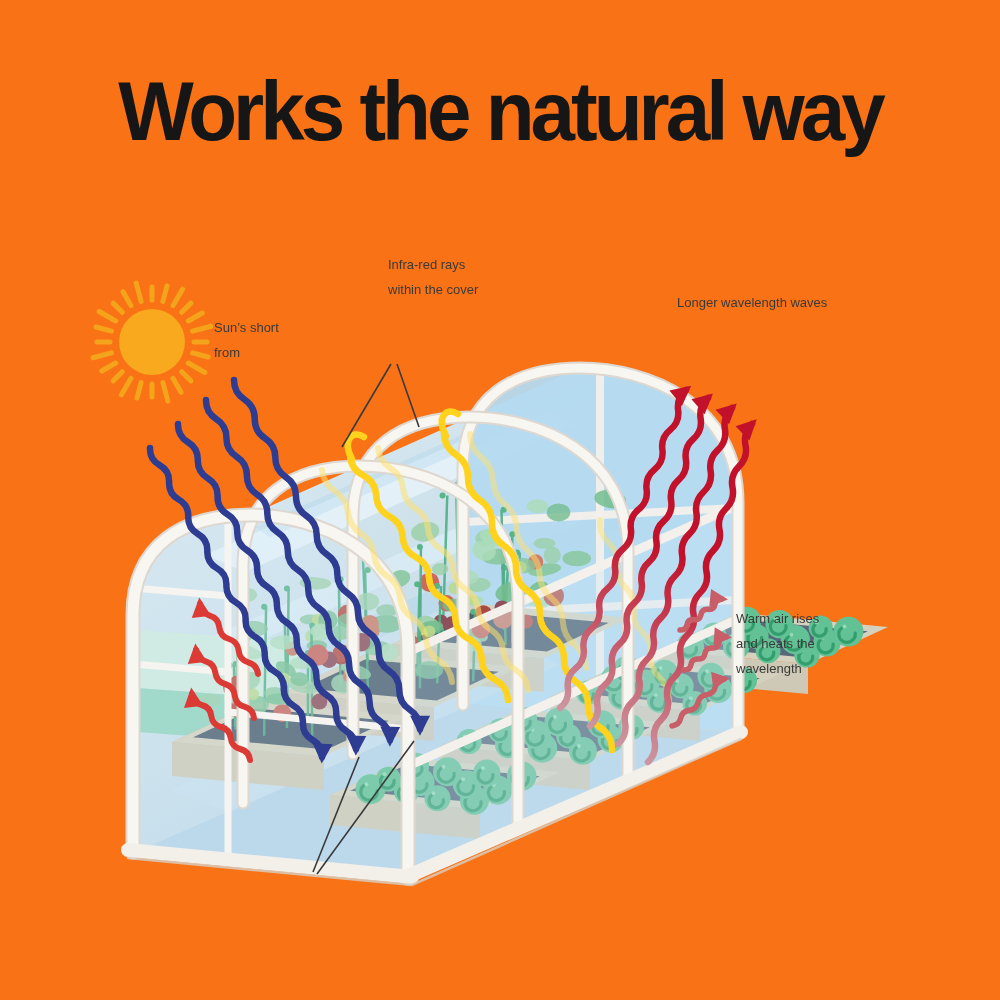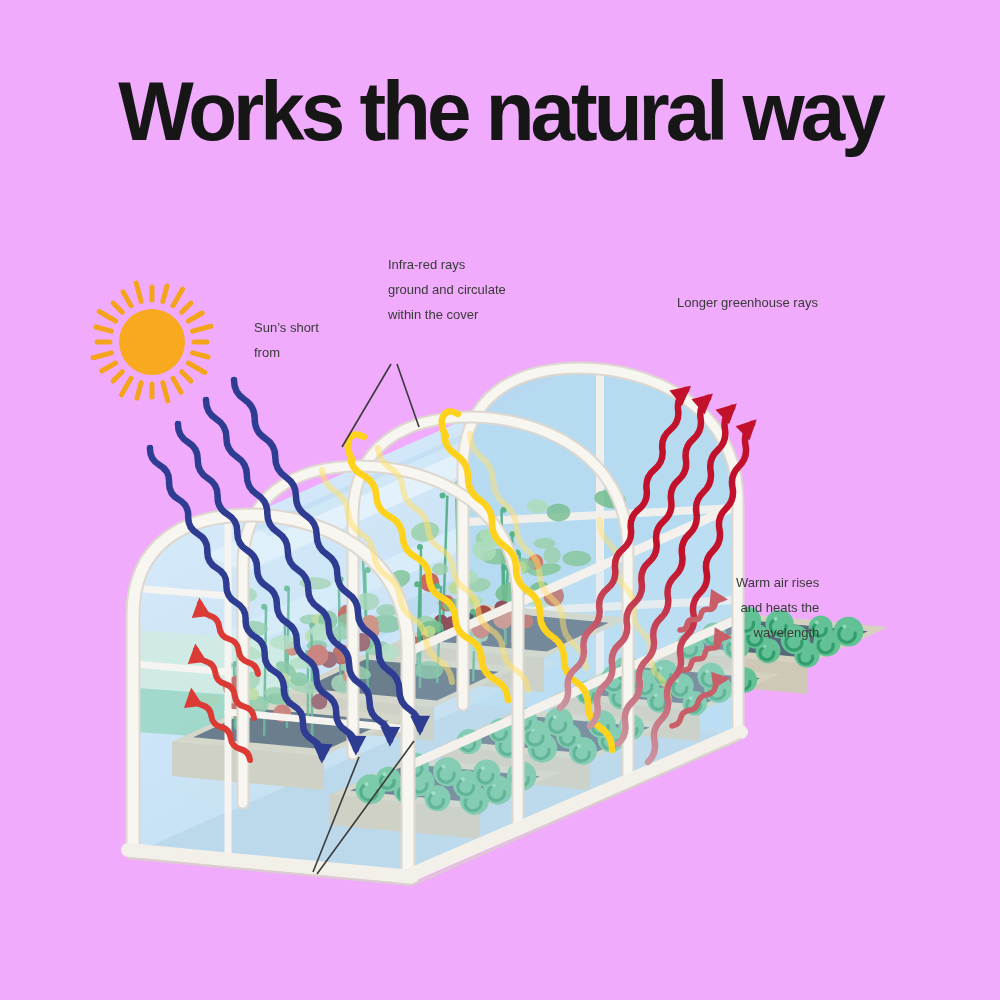--- a/index.html
+++ b/index.html
@@ -3,7 +3,7 @@
 <meta charset="utf-8">
 <style>
   html,body{margin:0;padding:0;background:#ffffff;}
-  .stage{position:relative;width:1000px;height:1000px;background:#f0abfc;overflow:hidden;
+  .stage{position:relative;width:1000px;height:1000px;background:#f97316;overflow:hidden;
          font-family:"Liberation Sans", sans-serif;}
   .title{position:absolute;top:66px;left:0;right:0;text-align:center;
          font-size:80px;font-weight:bold;letter-spacing:-4px;color:var(--c-title,#161616);

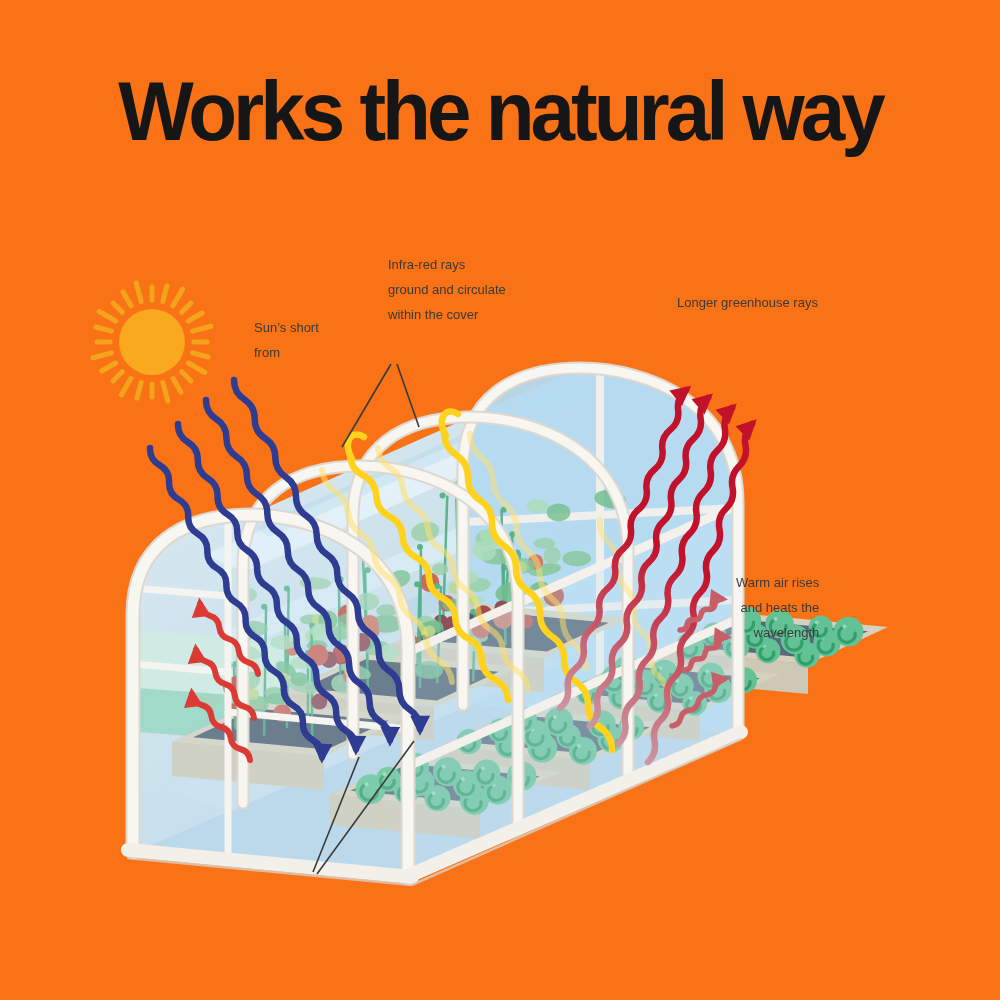--- a/index.html
+++ b/index.html
@@ -512,7 +512,6 @@
 
   <div class="note" style="left:388px;top:252px;">
     <div>Infra-red rays</div>
-    <div>ground and circulate</div>
     <div>within the cover</div>
   </div>
 

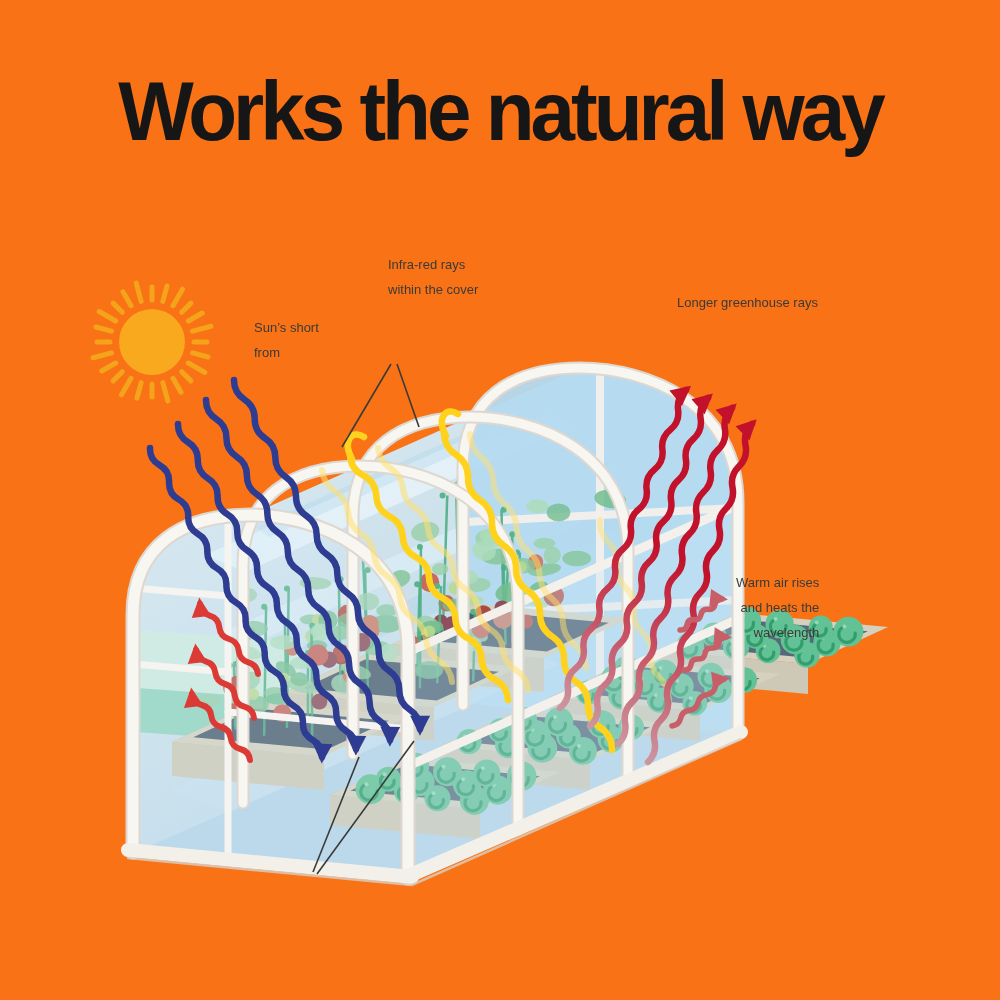--- a/index.html
+++ b/index.html
@@ -516,7 +516,7 @@
   </div>
 
   <div class="note" style="left:677px;top:290px;">
-    <div>Longer greenhouse rays</div>
+    <div>Longer wavelength waves</div>
   </div>
 
   <div class="note" style="left:736px;top:570px;text-align:right;">

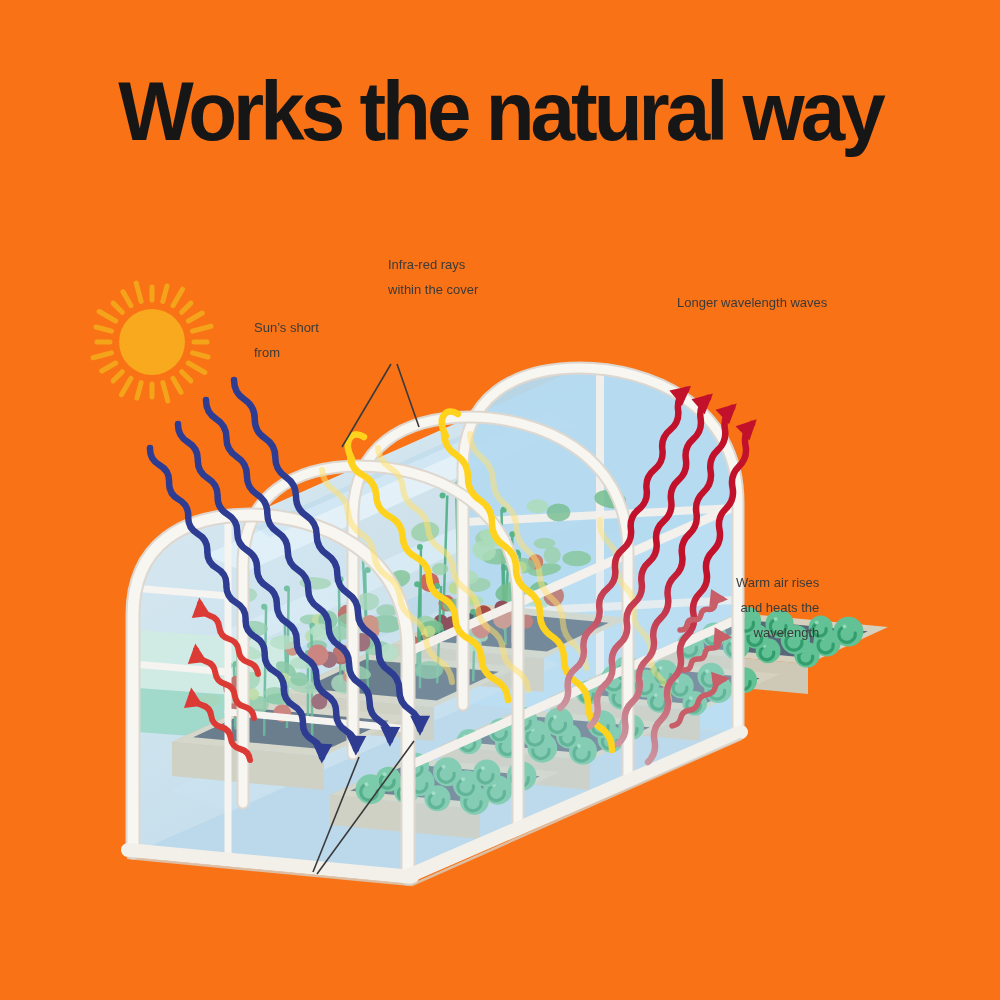--- a/index.html
+++ b/index.html
@@ -505,7 +505,7 @@
     </g>
   </svg>
 
-  <div class="note" style="left:214px;top:315px;margin-left:40px;">
+  <div class="note" style="left:214px;top:315px;">
     <div>Sun’s short</div>
     <div>from</div>
   </div>

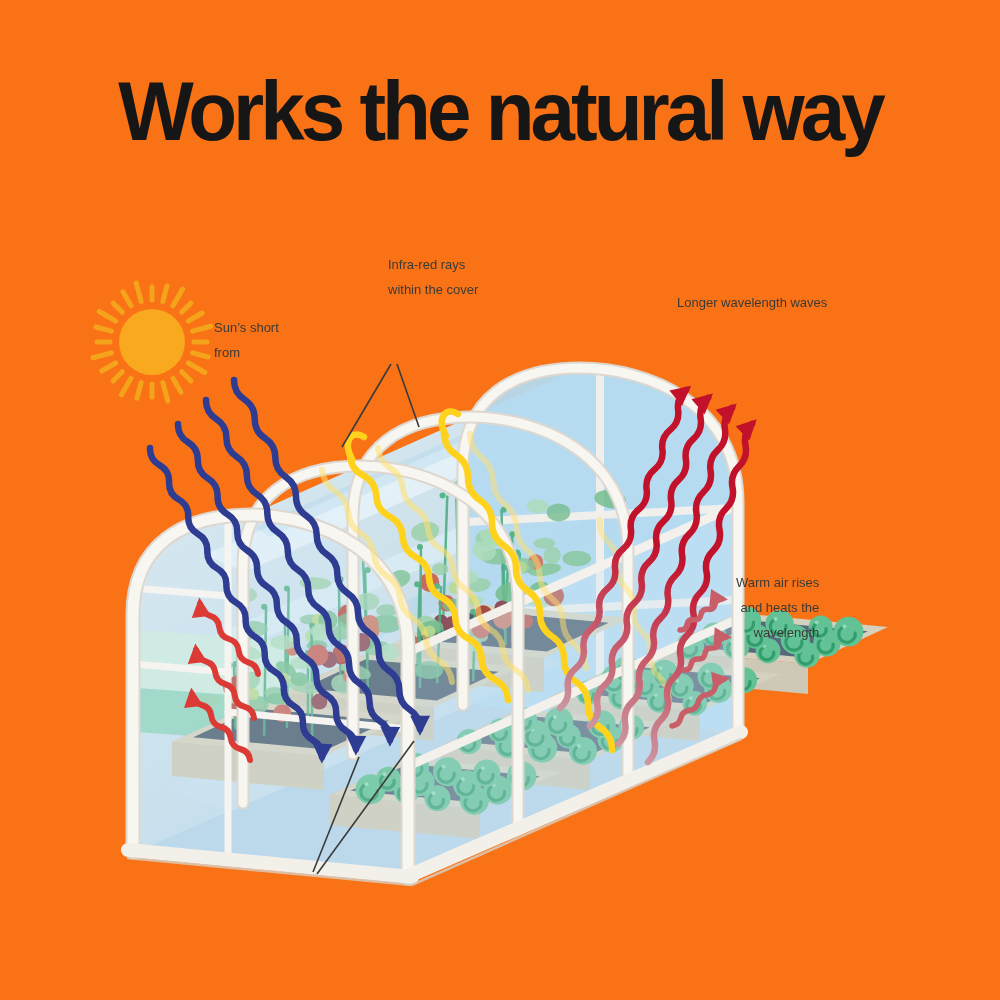--- a/index.html
+++ b/index.html
@@ -519,7 +519,7 @@
     <div>Longer wavelength waves</div>
   </div>
 
-  <div class="note" style="left:736px;top:570px;text-align:right;">
+  <div class="note" style="left:736px;top:606px;">
     <div>Warm air rises</div>
     <div>and heats the</div>
     <div>wavelength</div>

